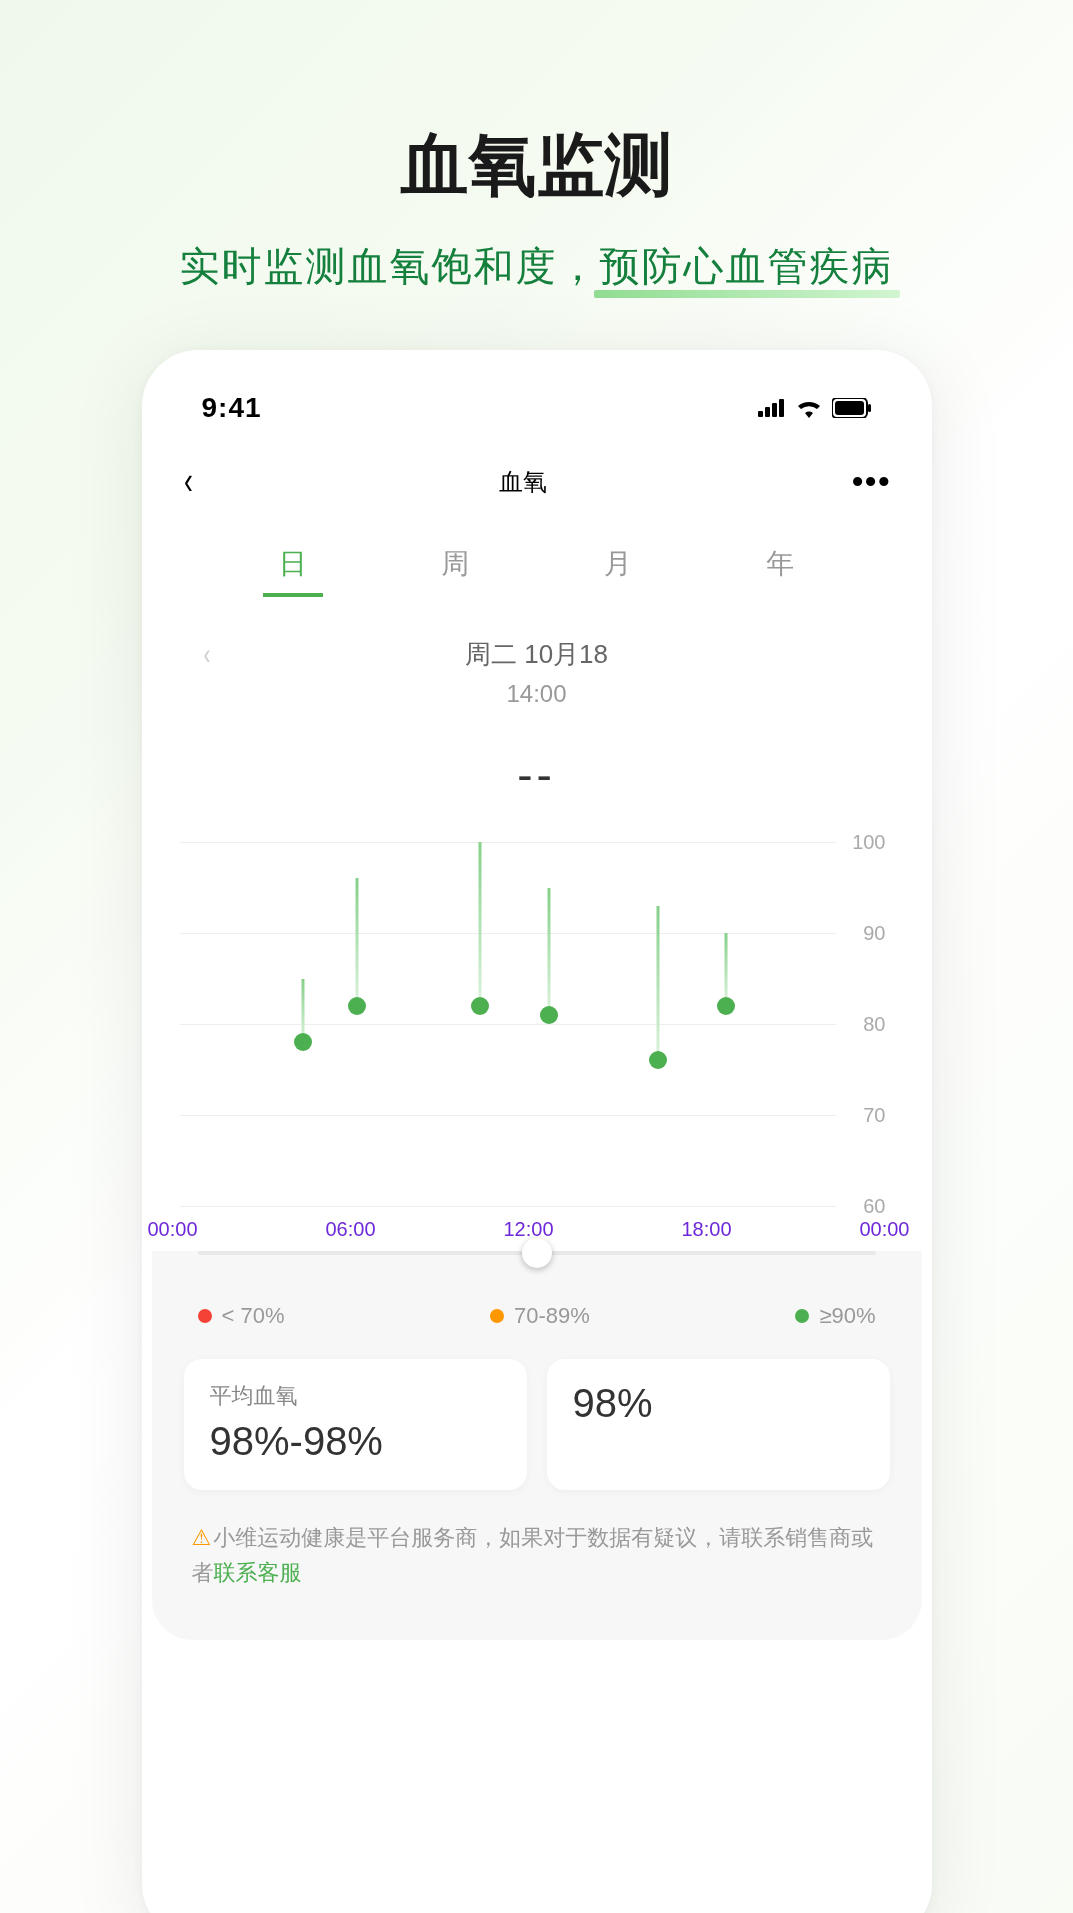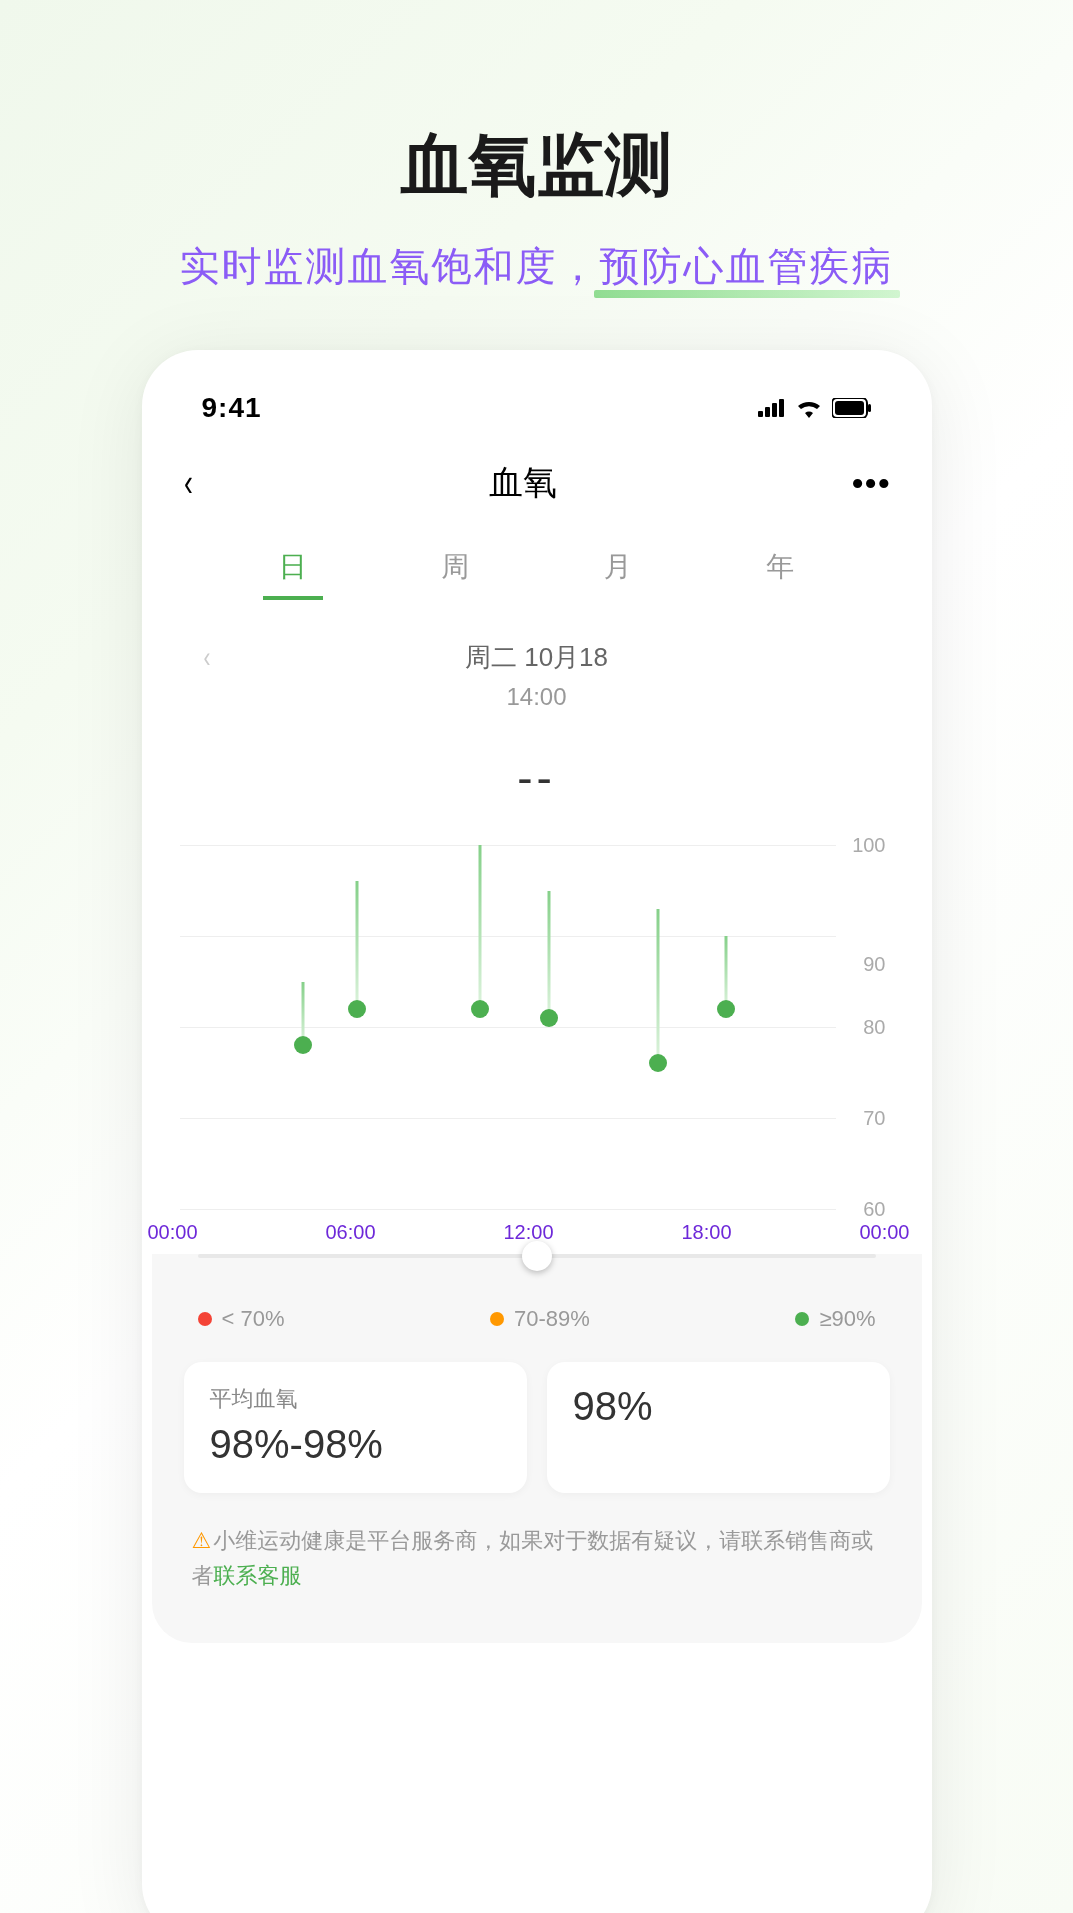--- a/index.html
+++ b/index.html
@@ -22,7 +22,7 @@
     }
     .subtitle {
       font-size: 40px;
-      color: #8b5cf6;
+      color: #15803d;
       letter-spacing: 2px;
     }
     .highlight {

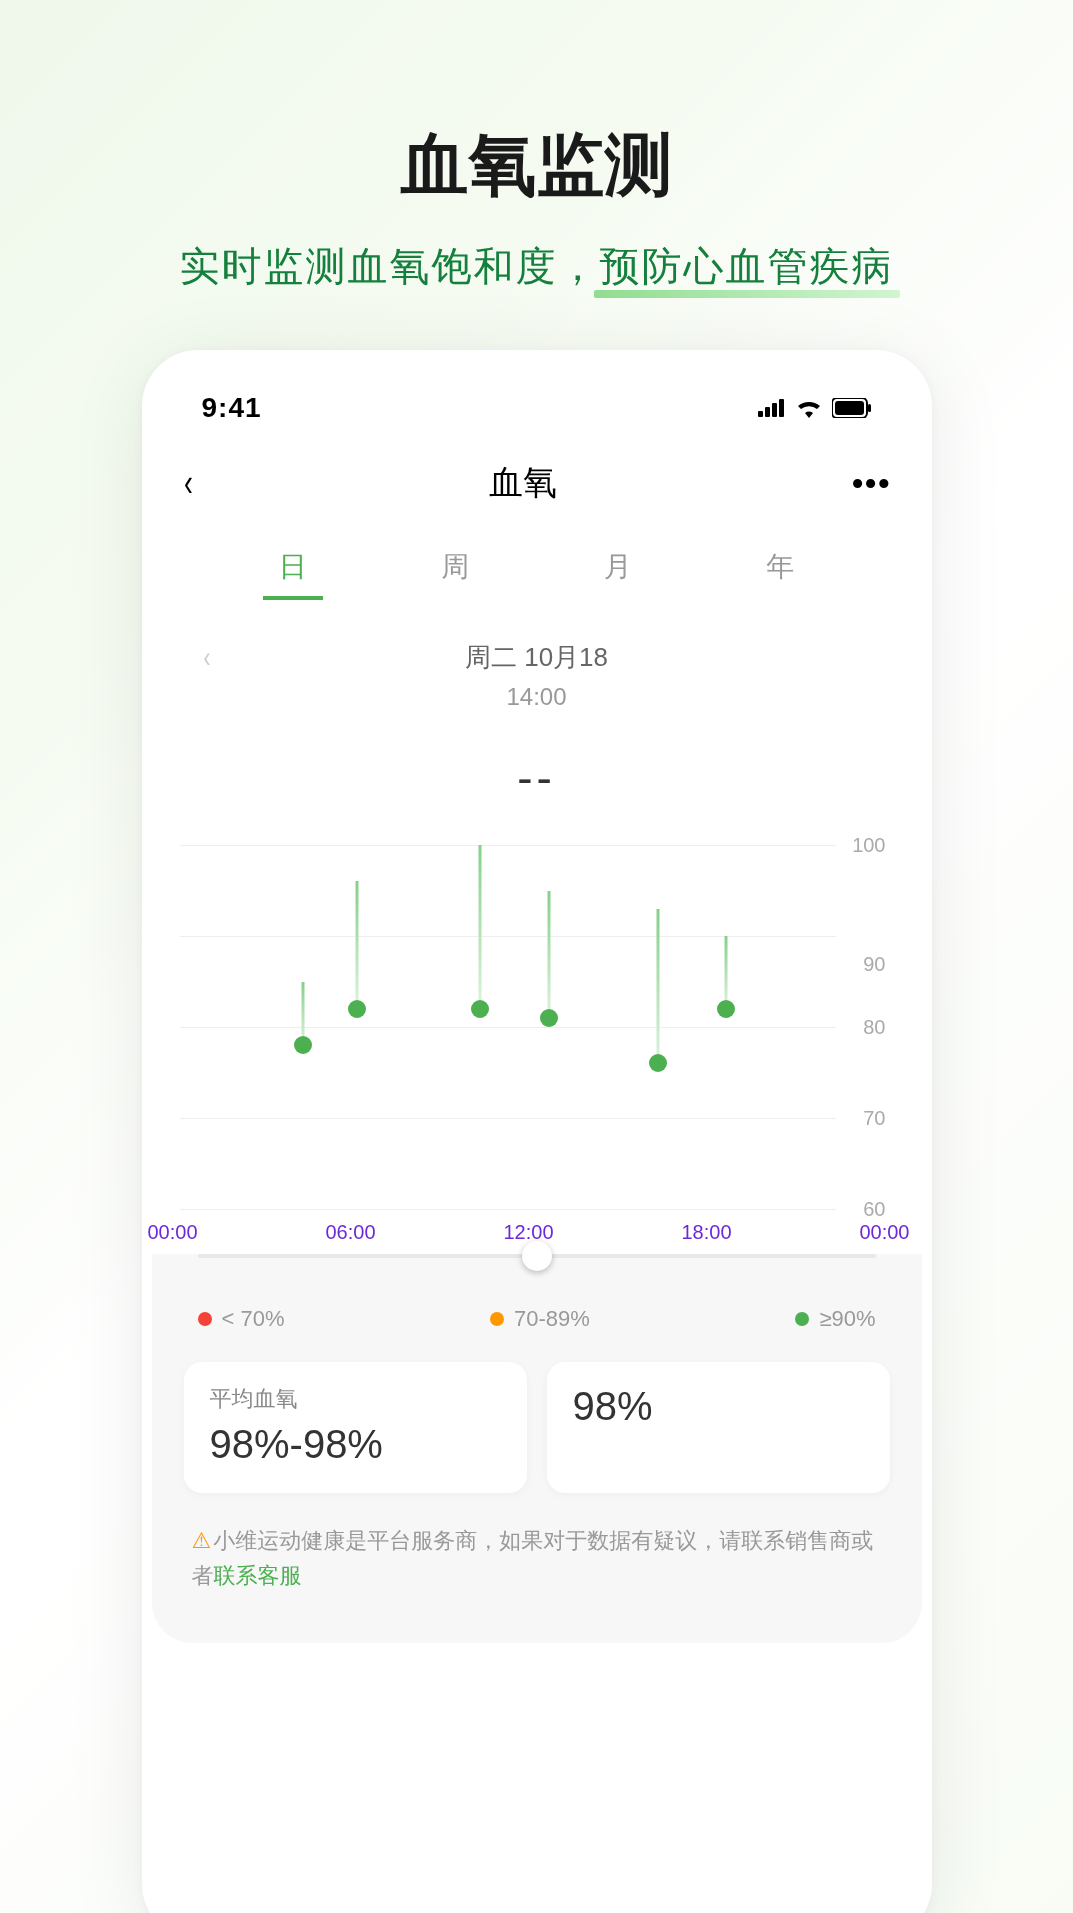--- a/index.html
+++ b/index.html
@@ -80,7 +80,7 @@
       transform: scaleX(0.7);
     }
     .nav-title {
-      font-size: 34px;
+      font-size: 24px;
       font-weight: 500;
     }
     .more {

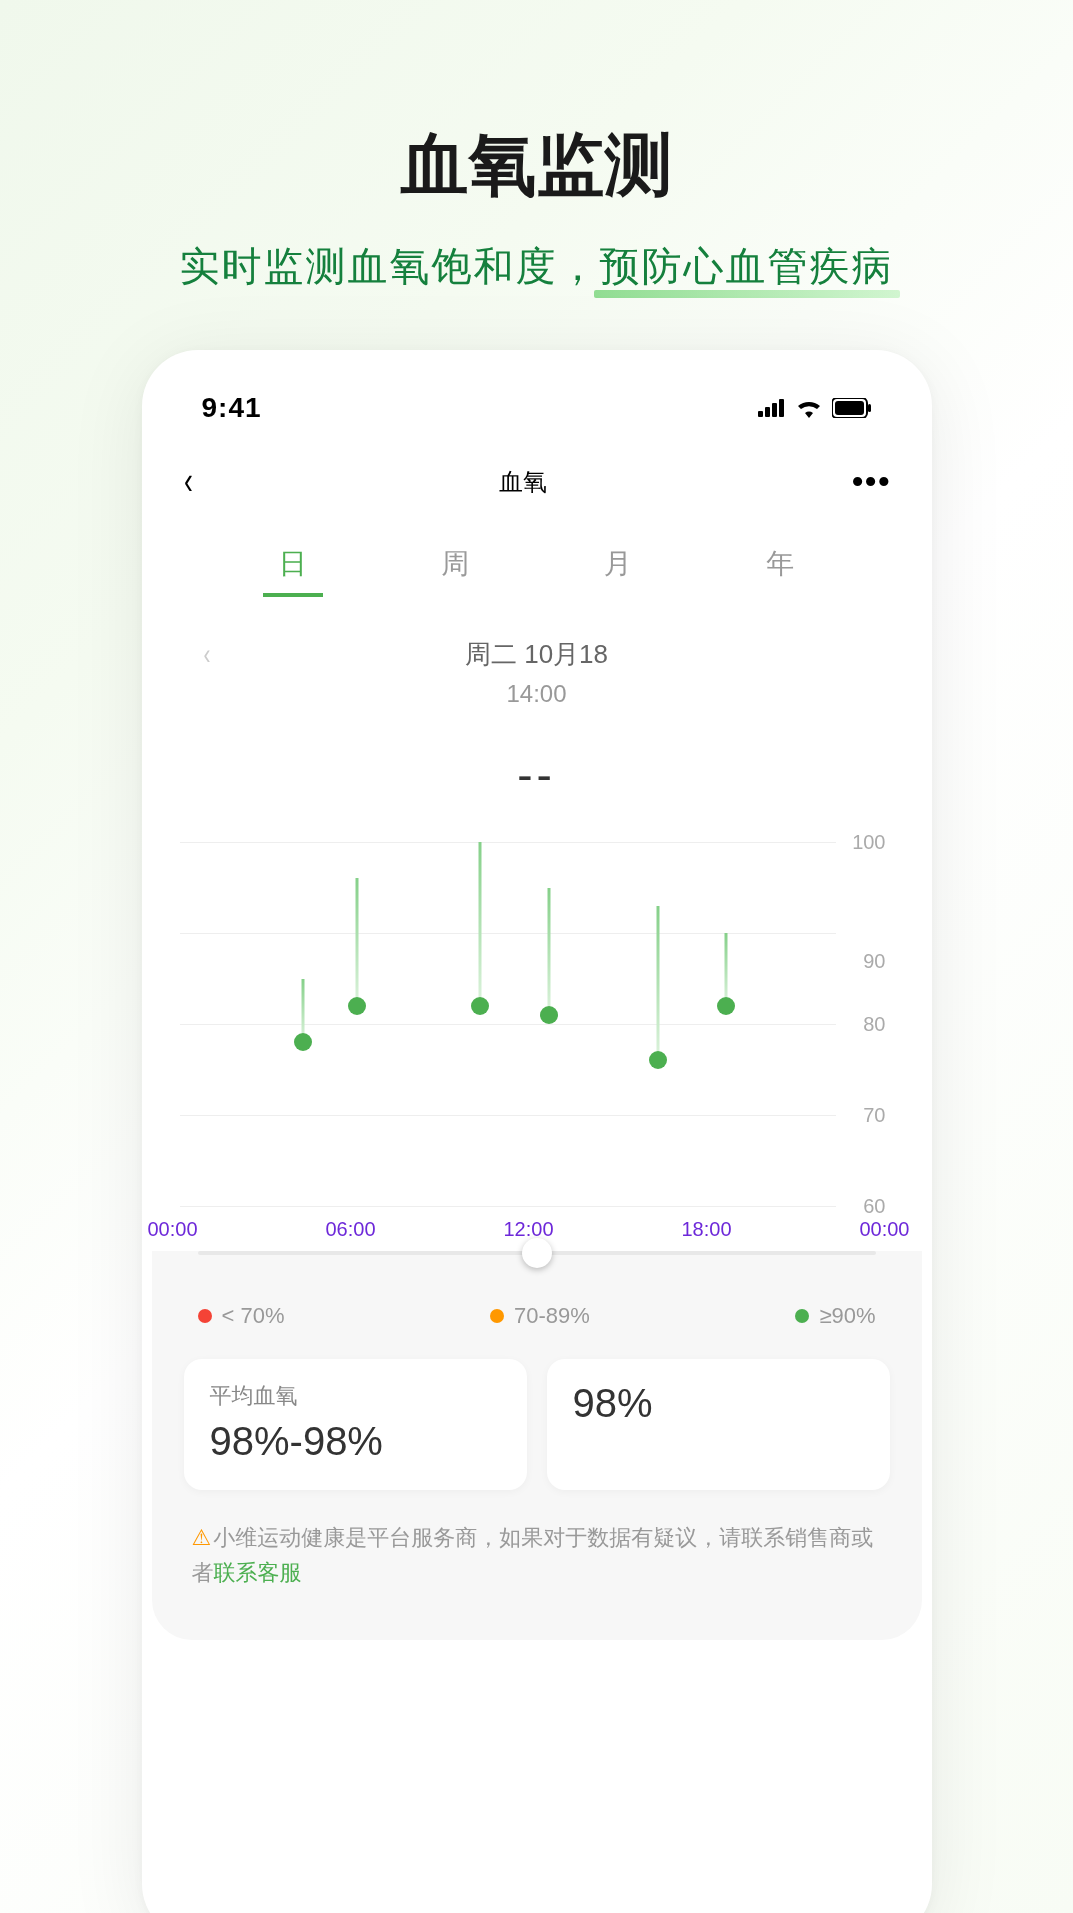--- a/index.html
+++ b/index.html
@@ -327,7 +327,7 @@
   <div class="gy" style="top: 364px;">60</div>
       <div class="gy" style="top: 273px;">70</div>
       <div class="gy" style="top: 182px;">80</div>
-      <div class="gy" style="top: 91px; margin-top: 28px;">90</div>
+      <div class="gy" style="top: 91px;">90</div>
       <div class="gy" style="top: 0px;">100</div>
     </div>
   <div class="xaxis" id="xaxis">

